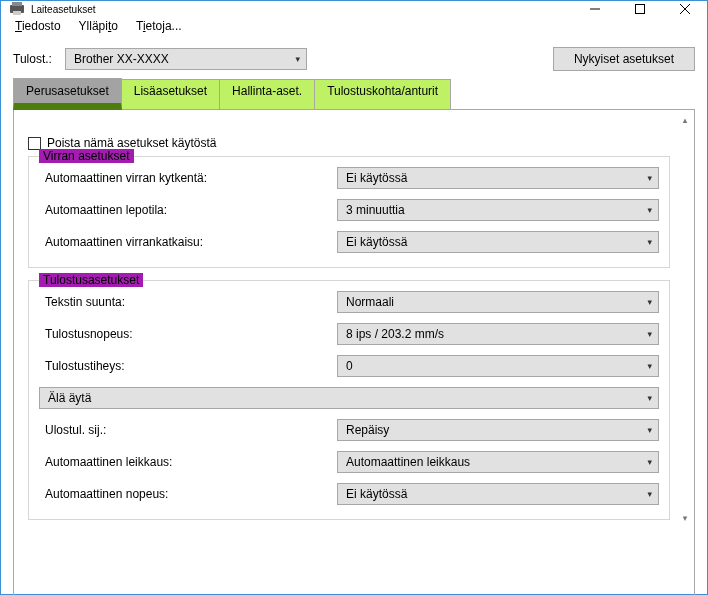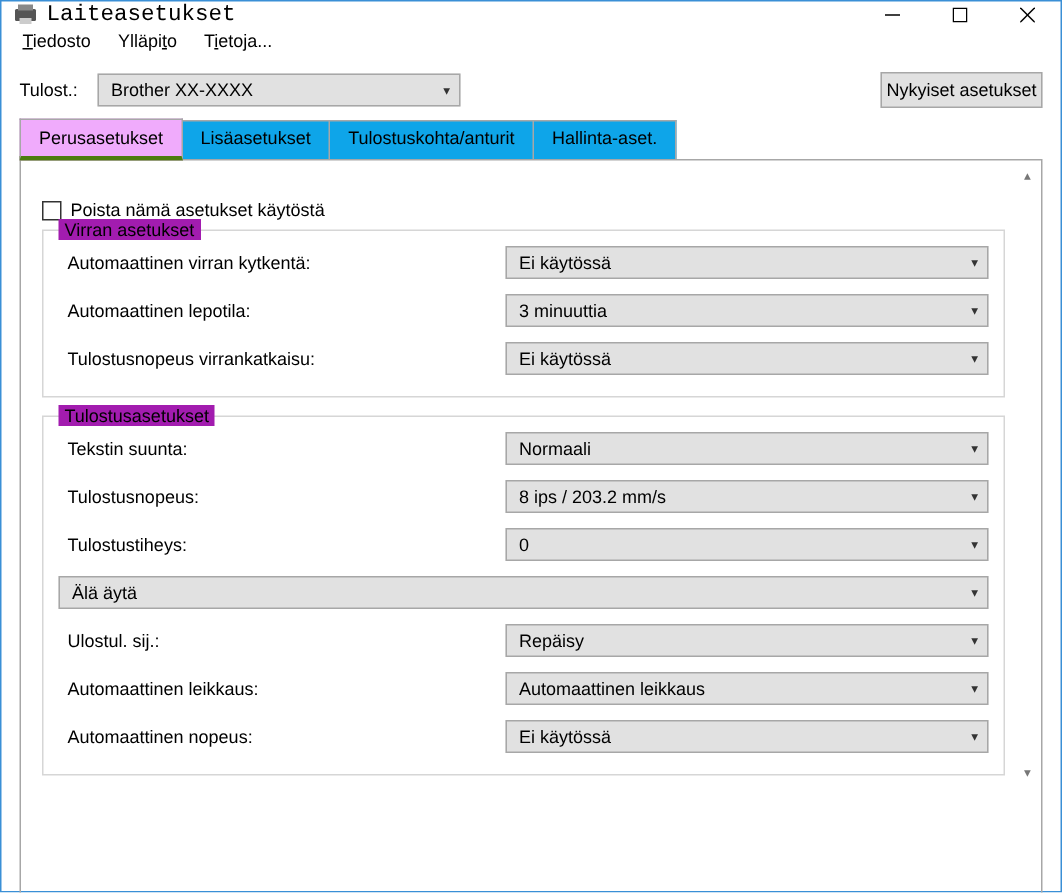--- a/index.html
+++ b/index.html
@@ -7,7 +7,7 @@
   .window { width: 708px; height: 595px; border: 1px solid #3a8fd6; background: #fff; display: flex; flex-direction: column; }
   .titlebar { height: 30px; display: flex; align-items: center; padding: 0 0 0 8px; }
   .titlebar .icon { width: 16px; height: 16px; margin-right: 6px; display: flex; align-items: center; justify-content: center; }
-  .titlebar .title { flex: 1; font-size: 15px; color: #000; font-family: Liberation Mono, monospace; }
+  .titlebar .title { flex: 1; font-size: 10px; color: #000; }
   .titlebar .winbtns { display: flex; height: 100%; }
   .titlebar .winbtn { width: 45px; display: flex; align-items: center; justify-content: center; cursor: default; }
   .menubar { height: 22px; display: flex; align-items: center; padding: 0 6px; gap: 2px; border-bottom: 0; }

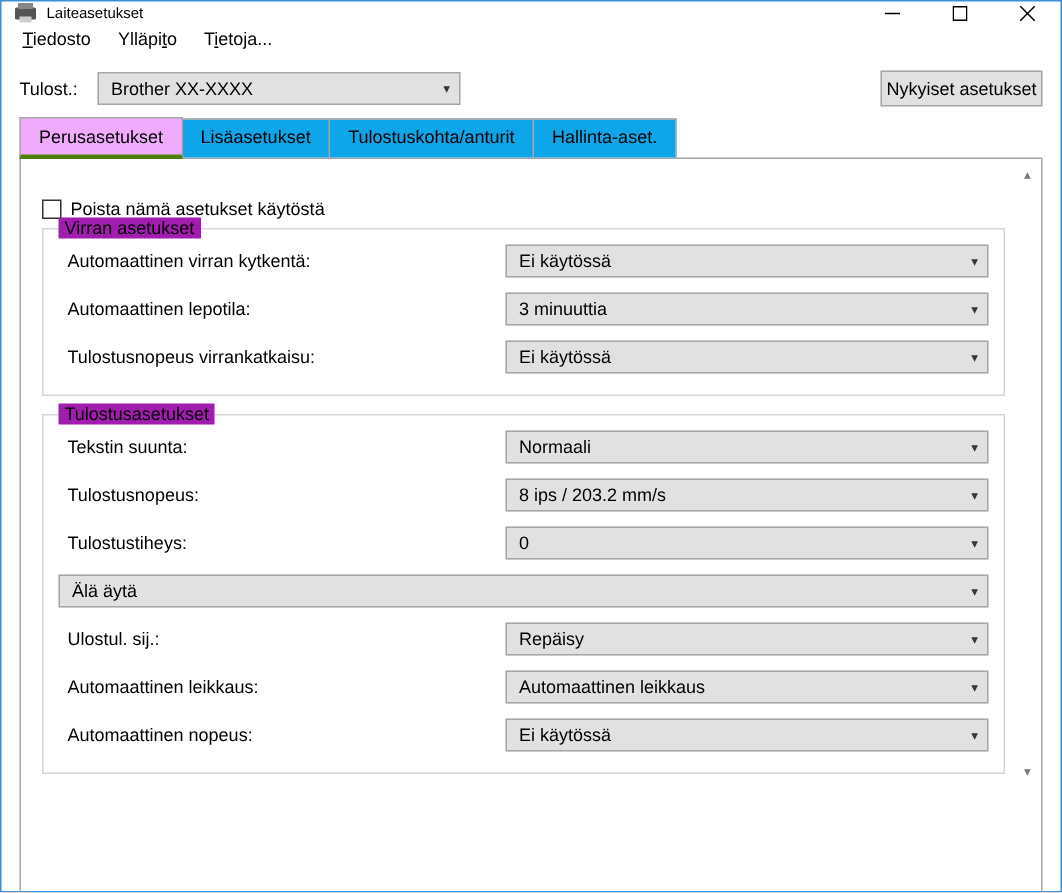--- a/index.html
+++ b/index.html
@@ -17,7 +17,7 @@
   .toprow .lbl { width: 52px; color: #000; }
   .toprow .printer-select { width: 242px; }
   .toprow .spacer { flex: 1; }
-  .btn { border: 1px solid #a7a7a7; background: #e1e1e1; padding: 4px 3px; cursor: default; text-align: center; }
+  .btn { border: 1px solid #a7a7a7; background: #e1e1e1; padding: 4px 20px; cursor: default; text-align: center; }
   .select { border: 1px solid #a7a7a7; background: #e1e1e1; padding: 3px 22px 3px 8px; position: relative; cursor: default; }
   .select .caret { position: absolute; right: 6px; top: 50%; transform: translateY(-50%); font-size: 9px; color: #333; pointer-events: none; }
   .tabs-wrap { padding: 0 12px; }

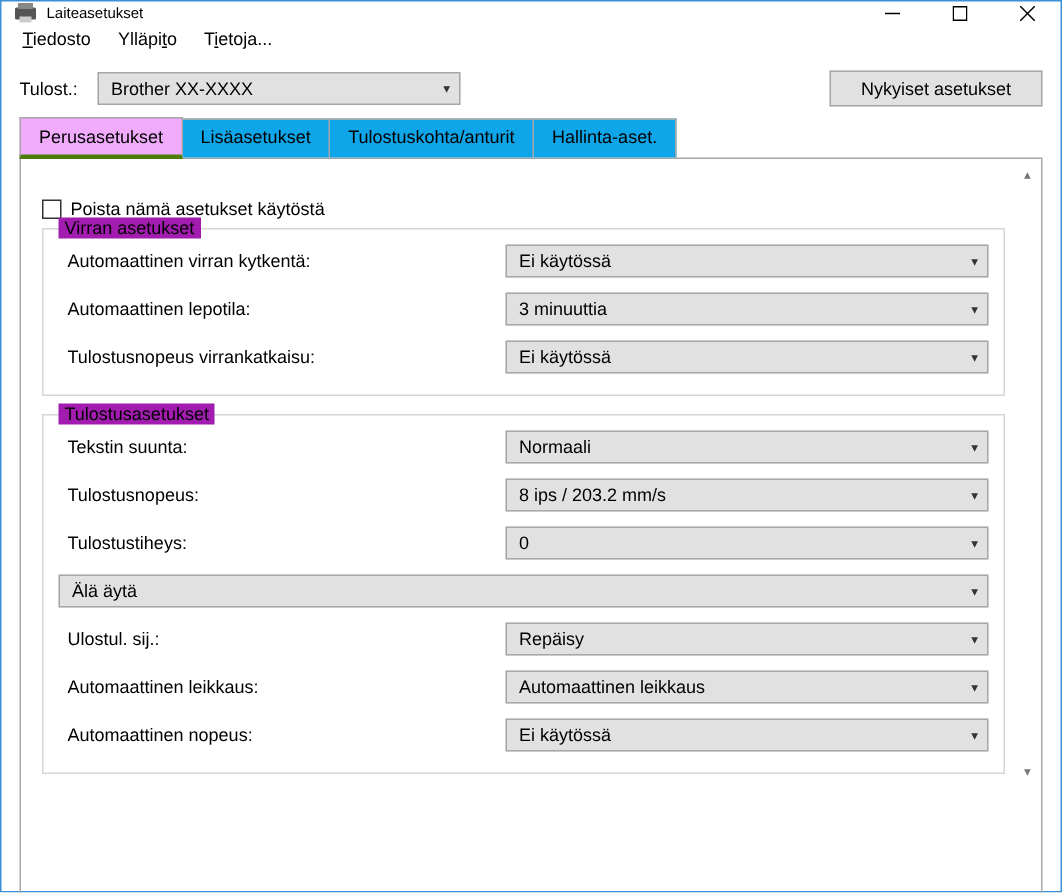--- a/index.html
+++ b/index.html
@@ -24,7 +24,7 @@
   .tabstrip { display: flex; position: relative; z-index: 2; }
   .tab { border: 1px solid #a7a7a7; border-bottom: none; padding: 4px 12px; background: #0ea5e9; margin-right: 0; cursor: default; position: relative; }
   .tab + .tab { border-left: none; }
-  .tab.active { background: #f0abfc; top: 1px; padding-top: 5px; padding-bottom: 5px; margin-top: -2px; z-index: 3; border-bottom: 3px solid #4d7c0f;}
+  .tab.active { background: #a3a3a3; top: 1px; padding-top: 5px; padding-bottom: 5px; margin-top: -2px; z-index: 3; border-bottom: 7px solid #4d7c0f;}
   .tabpanel { border: 1px solid #a7a7a7; padding: 26px 10px 6px 10px; position: relative; height: 504px; overflow: hidden; }
   .scrollbar { position: absolute; right: 2px; top: 2px; width: 14px; height: 414px; background: transparent; display: flex; flex-direction: column; align-items: center; }
   .scroll-arrow { width: 14px; height: 16px; display: flex; align-items: center; justify-content: center; color: #777; font-size: 9px; }

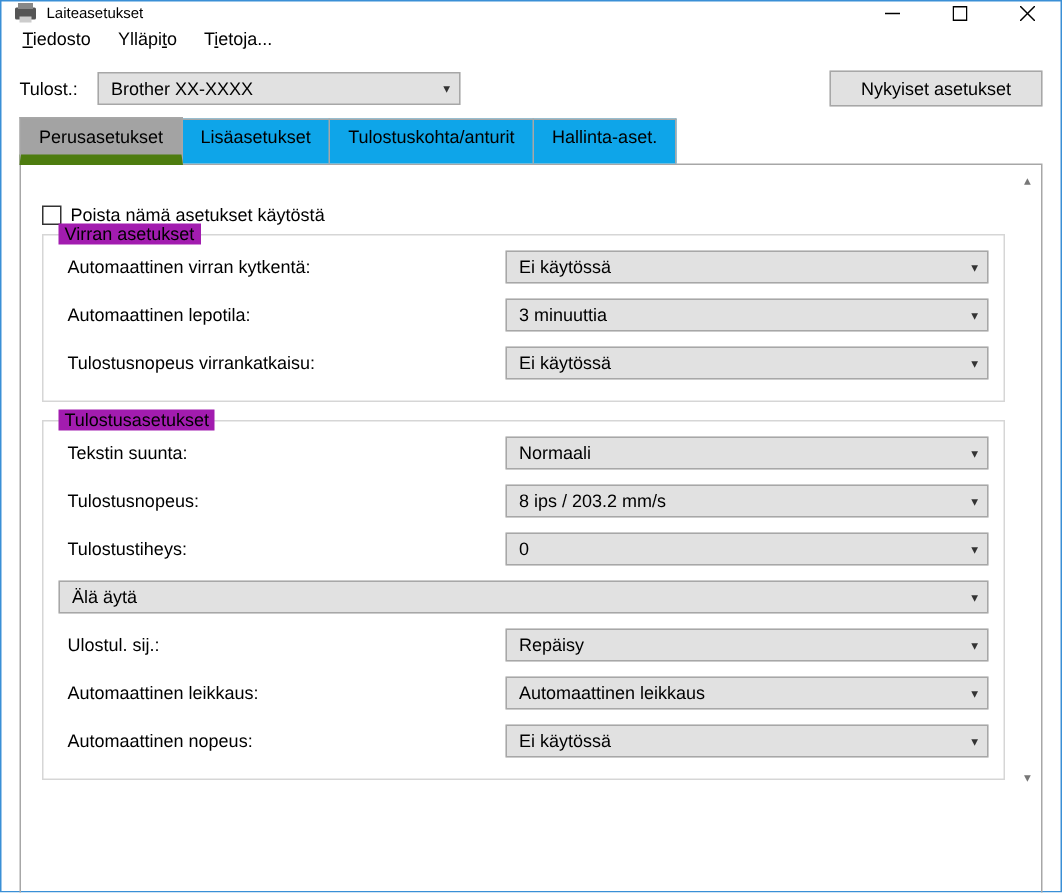--- a/index.html
+++ b/index.html
@@ -22,7 +22,7 @@
   .select .caret { position: absolute; right: 6px; top: 50%; transform: translateY(-50%); font-size: 9px; color: #333; pointer-events: none; }
   .tabs-wrap { padding: 0 12px; }
   .tabstrip { display: flex; position: relative; z-index: 2; }
-  .tab { border: 1px solid #a7a7a7; border-bottom: none; padding: 4px 12px; background: #0ea5e9; margin-right: 0; cursor: default; position: relative; }
+  .tab { border: 1px solid #a7a7a7; border-bottom: none; padding: 4px 12px; background: #bef264; margin-right: 0; cursor: default; position: relative; }
   .tab + .tab { border-left: none; }
   .tab.active { background: #a3a3a3; top: 1px; padding-top: 5px; padding-bottom: 5px; margin-top: -2px; z-index: 3; border-bottom: 7px solid #4d7c0f;}
   .tabpanel { border: 1px solid #a7a7a7; padding: 26px 10px 6px 10px; position: relative; height: 504px; overflow: hidden; }

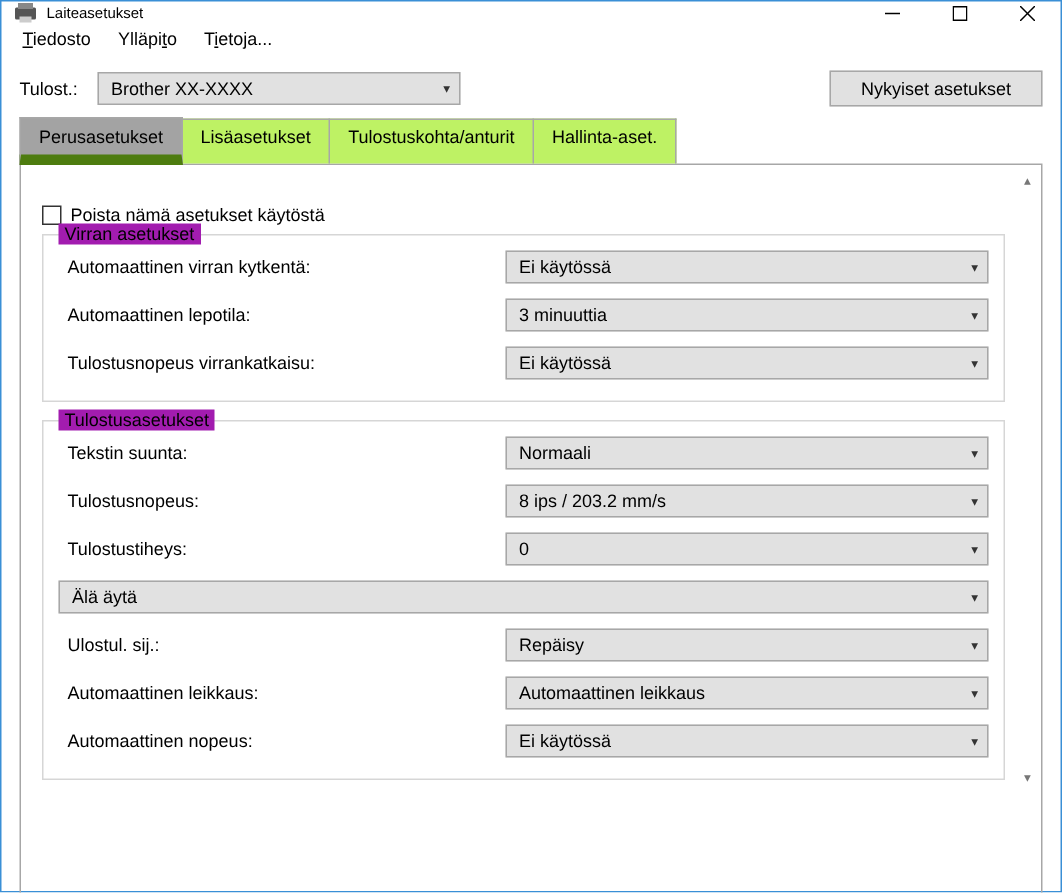--- a/index.html
+++ b/index.html
@@ -98,8 +98,8 @@
     <div class="tabstrip">
       <div class="tab active"><span>Perusasetukset</span></div>
       <div class="tab"><span>Lisäasetukset</span></div>
+      <div class="tab"><span>Hallinta-aset.</span></div>
       <div class="tab"><span>Tulostuskohta/anturit</span></div>
-      <div class="tab"><span>Hallinta-aset.</span></div>
     </div>
     <div class="tabpanel">
 

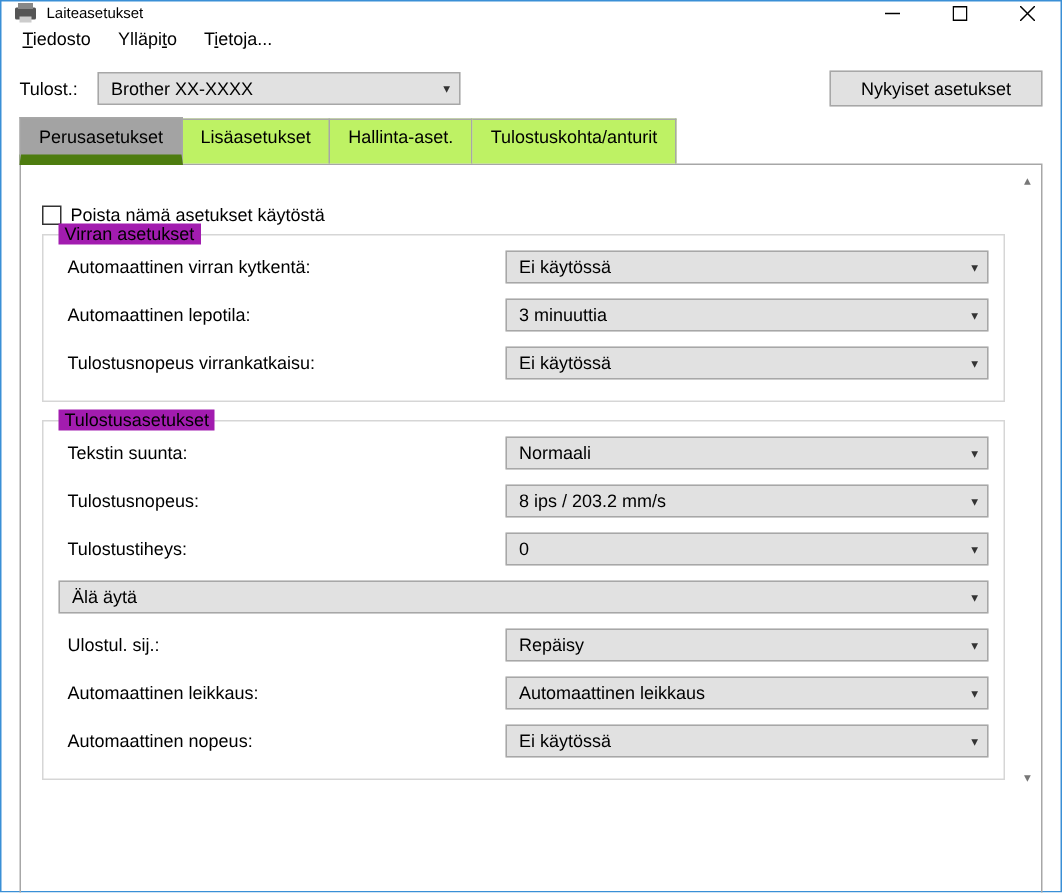--- a/index.html
+++ b/index.html
@@ -123,7 +123,7 @@
             </div>
         </div>
         <div class="row">
-          <div class="rlabel">Tulostusnopeus virrankatkaisu:</div>
+          <div class="rlabel">Automaattinen virrankatkaisu:</div>
           <div class="rctrl">
               <div class="select"><span>Ei käytössä</span><span class="caret">▾</span></div>
             </div>

